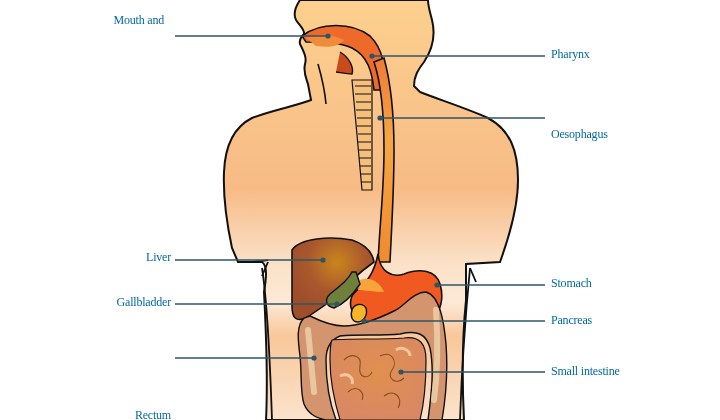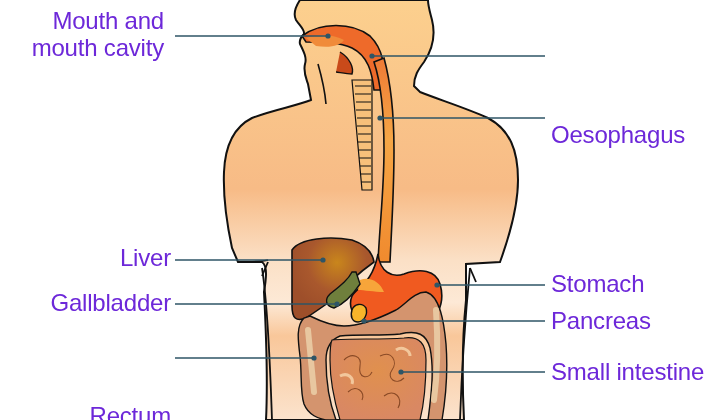--- a/index.html
+++ b/index.html
@@ -8,9 +8,9 @@
   svg.art { position: absolute; left: 0; top: 0; }
   .lbl {
     position: absolute;
-    font-family: Liberation Sans, sans-serif;
-    font-size: 24px;
-    color: #6d28d9;
+    font-family: Liberation Serif, serif;
+    font-size: 12px;
+    color: #0369a1;
     line-height: 27px;
     white-space: nowrap;
     letter-spacing: -0.2px;

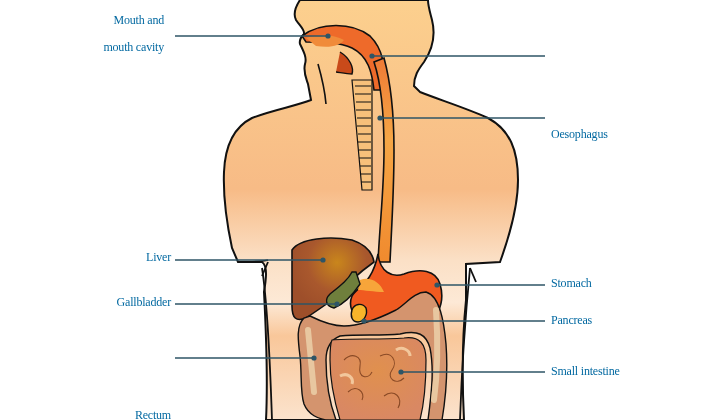--- a/index.html
+++ b/index.html
@@ -136,7 +136,6 @@
 
   <div class="lbl left" style="right:556px; top:7px;">
     <div>Mouth and</div>
-    <div>mouth cavity</div>
   </div>
   <div class="lbl right" style="left:551px; top:103px;margin-top:18px;">Oesophagus</div>
   <div class="lbl left" style="right:549px; top:244px;">Liver</div>

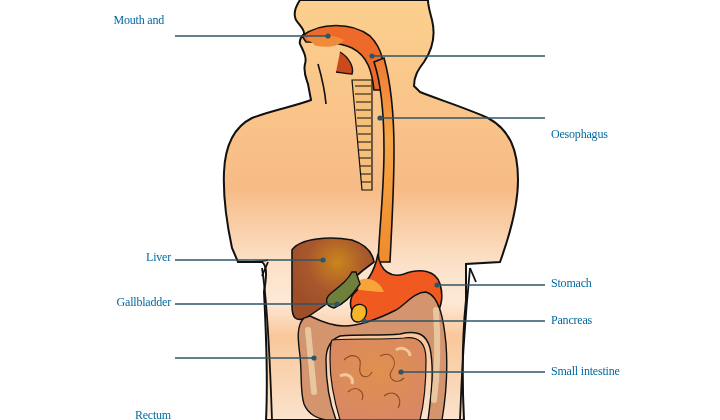--- a/index.html
+++ b/index.html
@@ -137,6 +137,7 @@
   <div class="lbl left" style="right:556px; top:7px;">
     <div>Mouth and</div>
   </div>
+  <div class="lbl right" style="left:551px; top:41px;">Pharynx</div>
   <div class="lbl right" style="left:551px; top:103px;margin-top:18px;">Oesophagus</div>
   <div class="lbl left" style="right:549px; top:244px;">Liver</div>
   <div class="lbl left" style="right:549px; top:289px;margin-left:28px;">Gallbladder</div>

